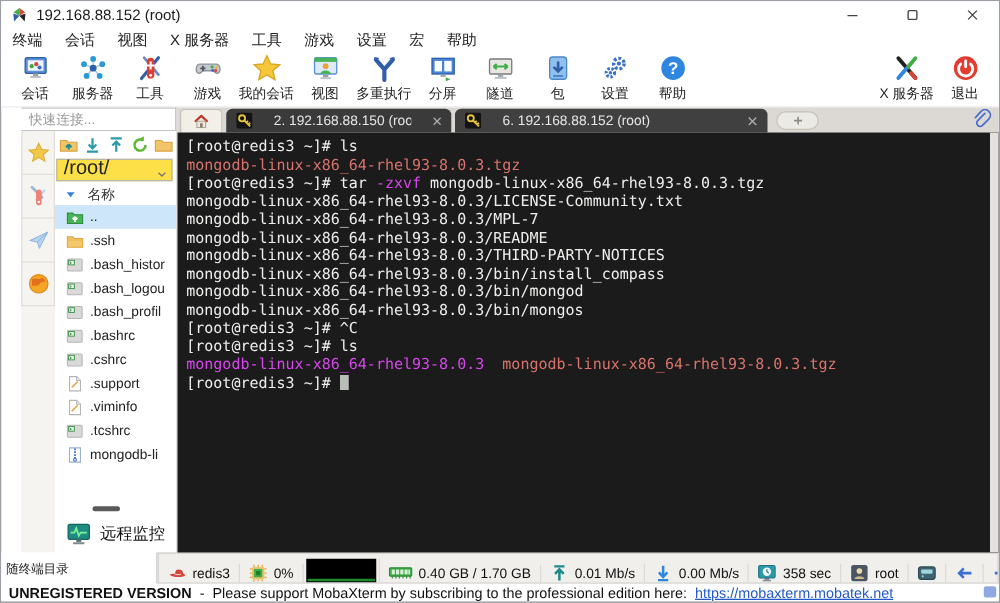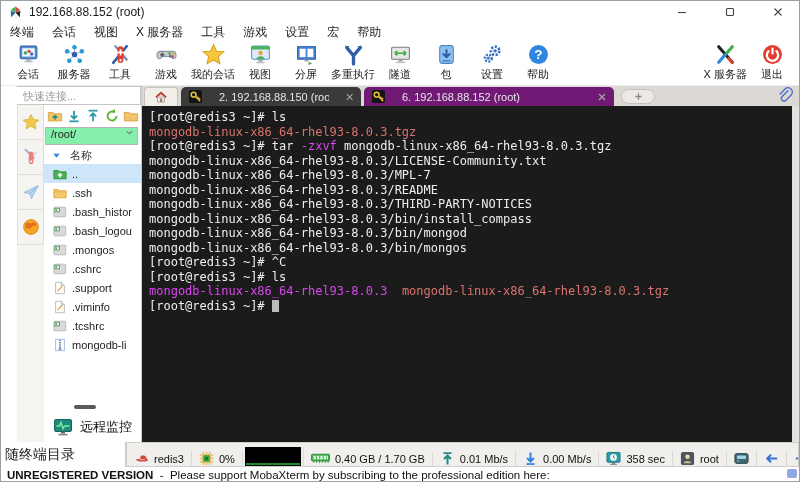--- a/index.html
+++ b/index.html
@@ -238,6 +238,15 @@
         <div class="tb-item">
           <span class="ic">
             <svg viewBox="0 0 22 22">
+              <path d="M11 20 V12 L4.5 4.5 M11 12 L17.5 4.5" fill="none" stroke="#2f5fa8" stroke-width="3.2" stroke-linecap="round" stroke-linejoin="round"></path>
+              <path d="M3 2.5 l4.2 0.8 -2.7 2.7 z M19 2.5 l-4.2 0.8 2.7 2.7 z" fill="#2f5fa8"></path>
+            </svg>
+          </span>
+          <div class="tb-label">多重执行</div>
+        </div>
+        <div class="tb-item">
+          <span class="ic">
+            <svg viewBox="0 0 22 22">
               <rect x="2.5" y="3.5" width="17" height="12" fill="#4a86d8" stroke="#2f5fa8"></rect>
               <rect x="4.5" y="5.5" width="5.6" height="8" fill="#fff"></rect>
               <rect x="11.9" y="5.5" width="5.6" height="8" fill="#fff"></rect>
@@ -246,15 +255,6 @@
             </svg>
           </span>
           <div class="tb-label">分屏</div>
-        </div>
-        <div class="tb-item">
-          <span class="ic">
-            <svg viewBox="0 0 22 22">
-              <path d="M11 20 V12 L4.5 4.5 M11 12 L17.5 4.5" fill="none" stroke="#2f5fa8" stroke-width="3.2" stroke-linecap="round" stroke-linejoin="round"></path>
-              <path d="M3 2.5 l4.2 0.8 -2.7 2.7 z M19 2.5 l-4.2 0.8 2.7 2.7 z" fill="#2f5fa8"></path>
-            </svg>
-          </span>
-          <div class="tb-label">多重执行</div>
         </div>
         <div class="tb-item">
           <span class="ic">

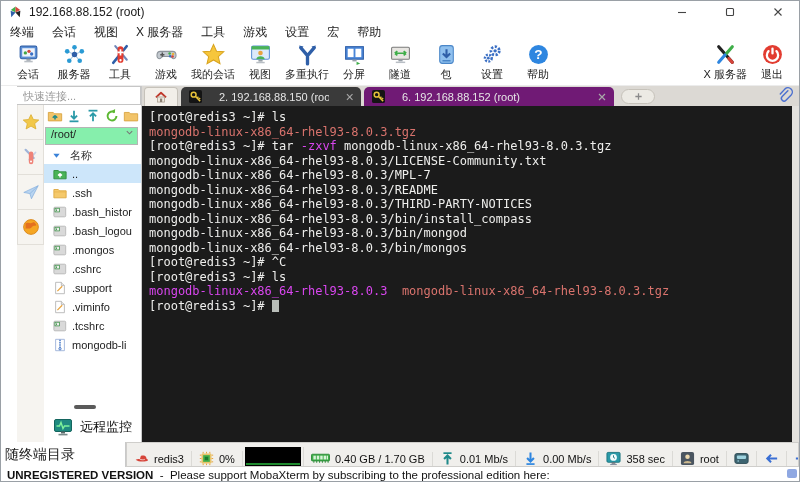--- a/index.html
+++ b/index.html
@@ -68,7 +68,7 @@
   .tab-home .ic { width:14px; height:14px; }
   .tab { height:19px; color:#e6e6e6; border-radius:5px 5px 0 0; display:flex; align-items:center; gap:17px; font-size:11px; padding:0 8px; margin-left:3px; white-space:nowrap; overflow:hidden; }
   .tab.inactive { width:180px; background:#3a3a3a; }
-  .tab.active { width:250px; background:#701a75; }
+  .tab.active { width:250px; background:#404040; }
   .tab .ic.key { width:13px; height:13px; flex:0 0 13px; }
   .tab .ic.closex { width:8px; height:8px; margin-left:auto; }
   .tab-label { overflow:hidden; }

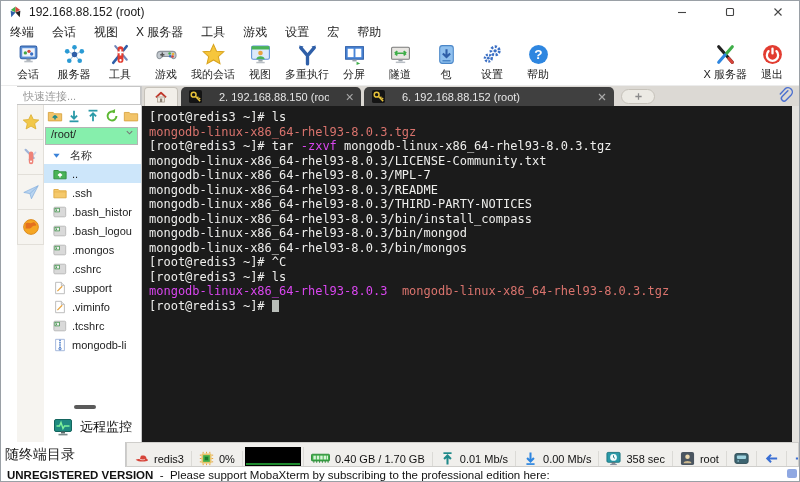--- a/index.html
+++ b/index.html
@@ -45,7 +45,7 @@
   .ft-btn { width:16px; height:16px; flex:0 0 16px; }
   .ft-btn .ic { width:16px; height:16px; }
   .path-row { flex:0 0 21px; padding:1px 3px 1px 1px; }
-  .path-select { height:18px; border:1px solid #b5b5b5; display:flex; align-items:flex-start; justify-content:space-between; font-size:11px; color:#222; padding:0 3px 0 5px; background:#86efac; }
+  .path-select { height:18px; border:1px solid #b5b5b5; display:flex; align-items:flex-end; justify-content:space-between; font-size:16px; color:#222; padding:0 3px 0 5px; background:#fde047; }
   .path-select .ic { width:9px; height:9px; }
   .name-header { flex:0 0 17px; display:flex; align-items:center; gap:9px; font-size:11px; color:#333; padding-left:8px; }
   .name-header .ic { width:9px; height:9px; }

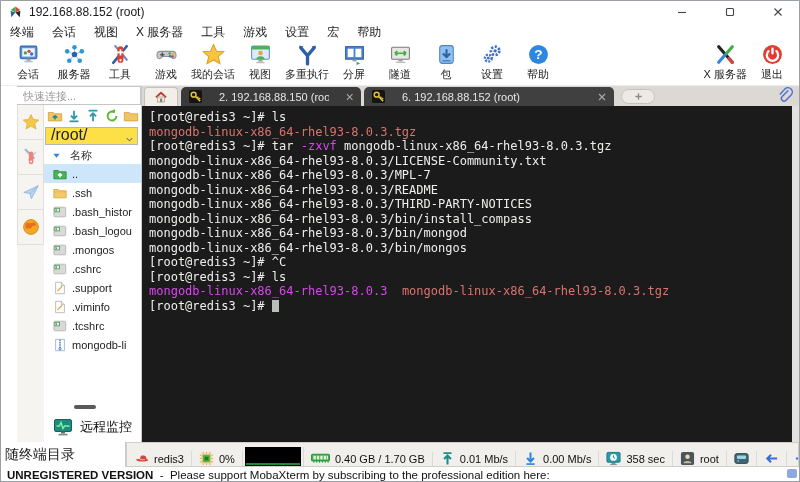--- a/index.html
+++ b/index.html
@@ -452,6 +452,16 @@
                     <path d="M3.2 5 l1.4 1 -1.4 1" fill="none" stroke="#2e8b3a" stroke-width="0.9"></path>
                   </svg>
                 </span>
+                <span class="file-name">.bash_profil</span>
+              </div>
+              <div class="file-row">
+                <span class="ic">
+                  <svg viewBox="0 0 16 16">
+                    <rect x="1" y="2.5" width="13.5" height="11" rx="1.2" fill="#d9d9d9" stroke="#b5b5b5"></rect>
+                    <rect x="2.2" y="3.7" width="5.2" height="4.2" fill="#eee" stroke="#2e8b3a" stroke-width="0.8"></rect>
+                    <path d="M3.2 5 l1.4 1 -1.4 1" fill="none" stroke="#2e8b3a" stroke-width="0.9"></path>
+                  </svg>
+                </span>
                 <span class="file-name">.mongos</span>
               </div>
               <div class="file-row">

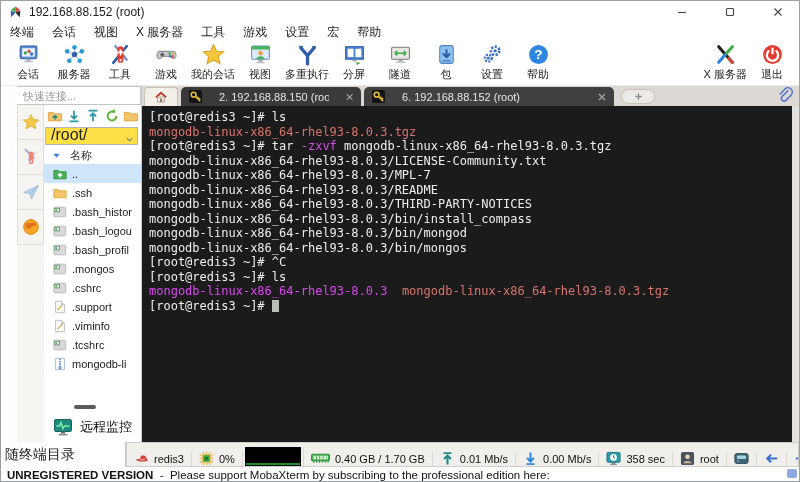--- a/index.html
+++ b/index.html
@@ -462,7 +462,7 @@
                     <path d="M3.2 5 l1.4 1 -1.4 1" fill="none" stroke="#2e8b3a" stroke-width="0.9"></path>
                   </svg>
                 </span>
-                <span class="file-name">.mongos</span>
+                <span class="file-name">.bashrc</span>
               </div>
               <div class="file-row">
                 <span class="ic">

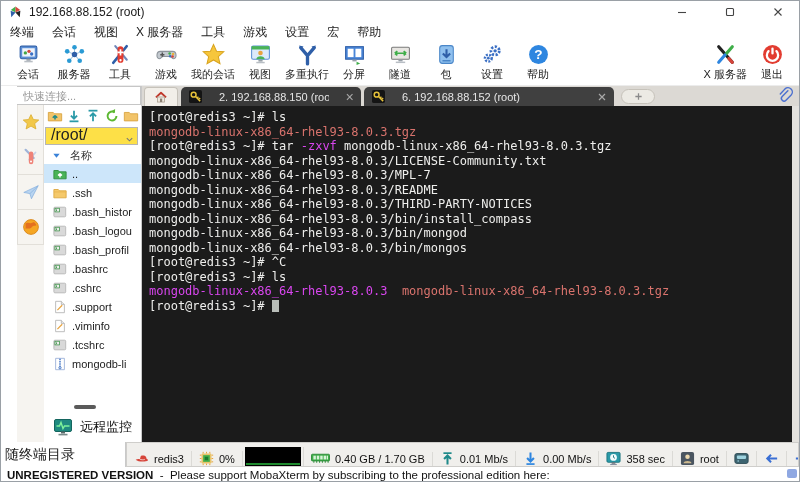--- a/index.html
+++ b/index.html
@@ -87,7 +87,7 @@
 
   
   .bottom-row { flex:0 0 25px; display:flex; min-height:0; }
-  .follow-dir { flex:0 0 125px; display:flex; align-items:center; font-size:14px; color:#222; padding-left:4px; background:#fff; border-right:1px solid #c9c9c9; }
+  .follow-dir { flex:0 0 125px; display:flex; align-items:center; font-size:10px; color:#222; padding-left:4px; background:#fff; border-right:1px solid #c9c9c9; }
   .statusbar { flex:1; min-width:0; background:#f0efec; border:1px solid #cfcecb; display:flex; align-items:flex-end; font-size:11px; color:#111; overflow:hidden; }
   .sb-item { display:flex; align-items:center; gap:5px; padding:0 7px; border-right:1px solid #dbdad6; white-space:nowrap; }
   .sb-item .ic { width:15px; height:15px; flex:0 0 auto; }

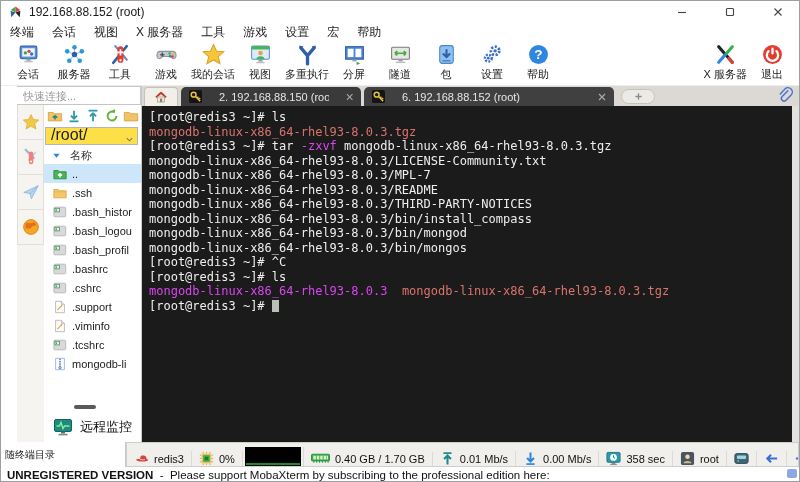--- a/index.html
+++ b/index.html
@@ -723,6 +723,7 @@
   <div class="footer">
     <span class="f-bold">UNREGISTERED VERSION</span>
     <span class="f-text">  -  Please support MobaXterm by subscribing to the professional edition here:  </span>
+    <a class="f-link">https://mobaxterm.mobatek.net</a>
     <span class="footer-endcap"></span>
   </div>
 

